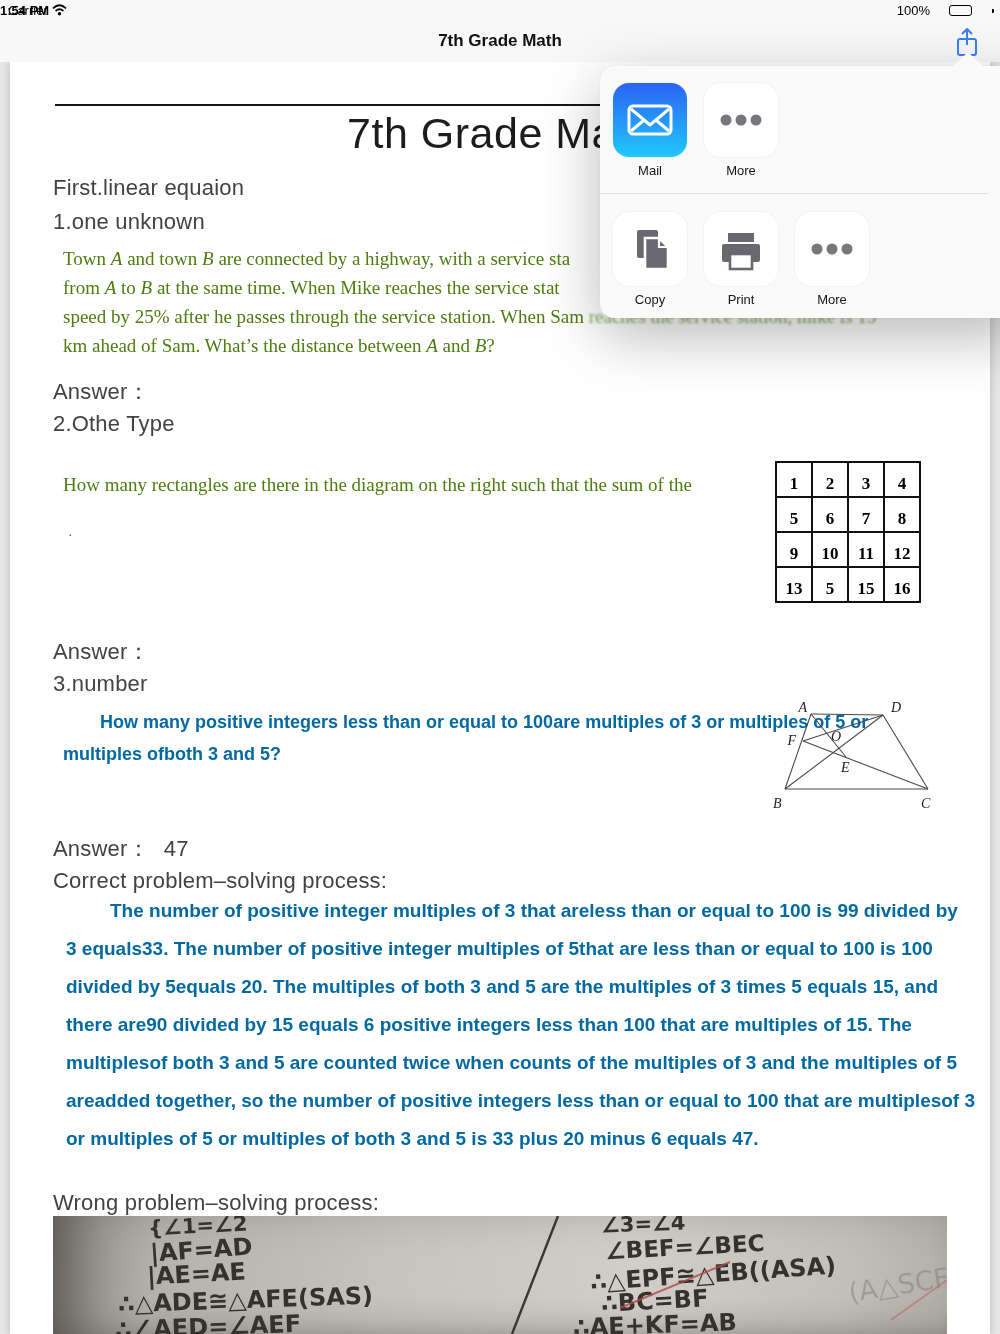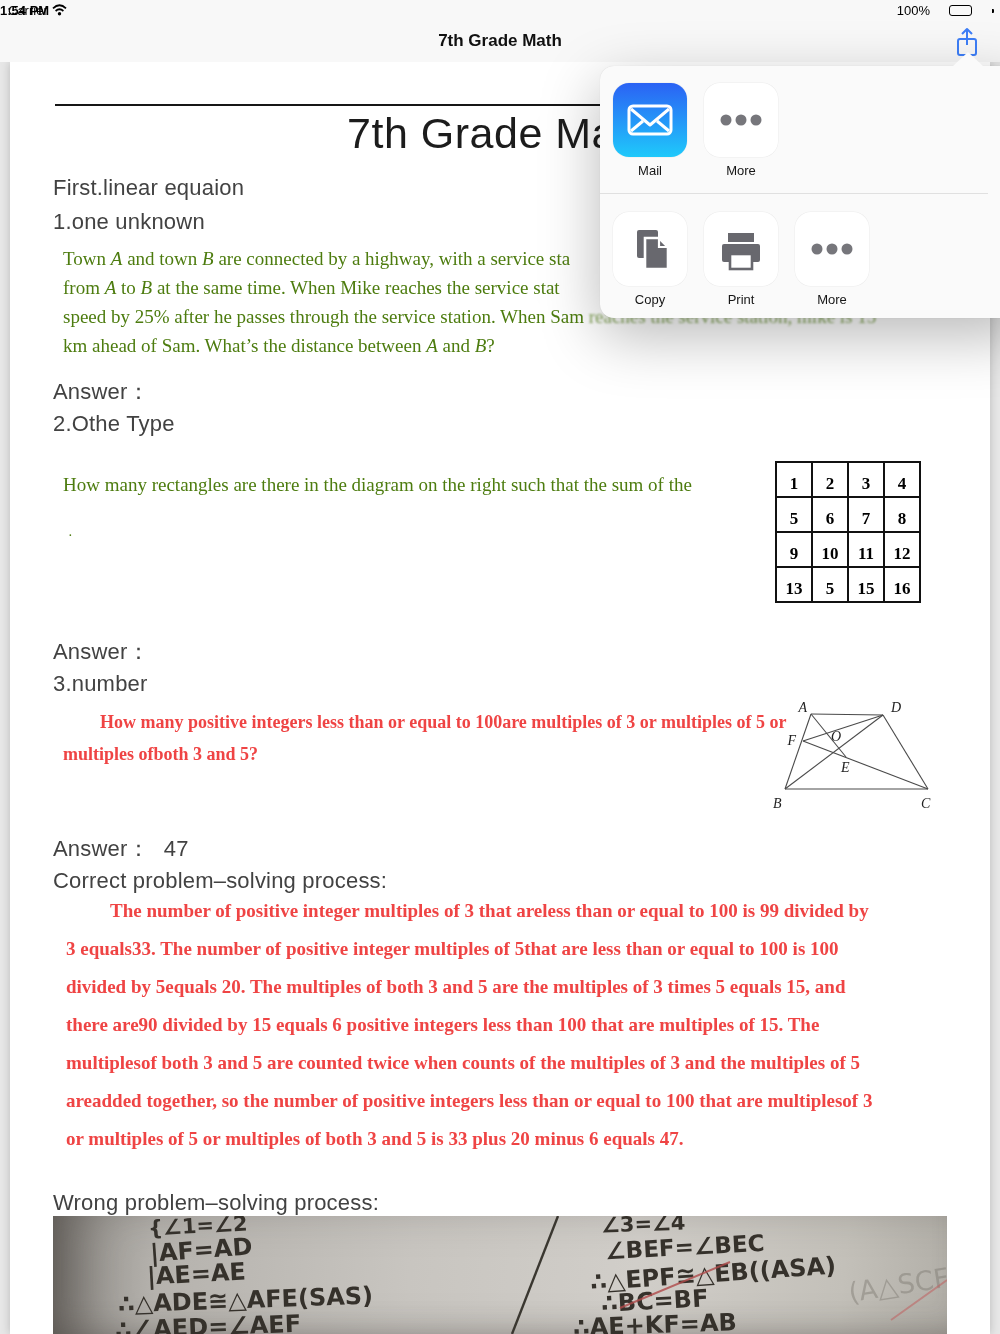--- a/index.html
+++ b/index.html
@@ -42,7 +42,7 @@
   }
   .h-sans { font-size:22px; color:#424242; letter-spacing:.2px; }
   .serif  { font-family:"Liberation Serif", serif; font-size:19px; color:#4d7c0f; }
-  .serif-b{ font-family:Liberation Serif, serif; font-weight:700; color:#ef4444; }
+  .serif-b{ font-family:Liberation Sans, sans-serif; font-weight:700; color:#0369a1; }
   .obscured { filter:blur(1.3px); opacity:.68; }
   .ans-val { margin-left:14px; }
   

